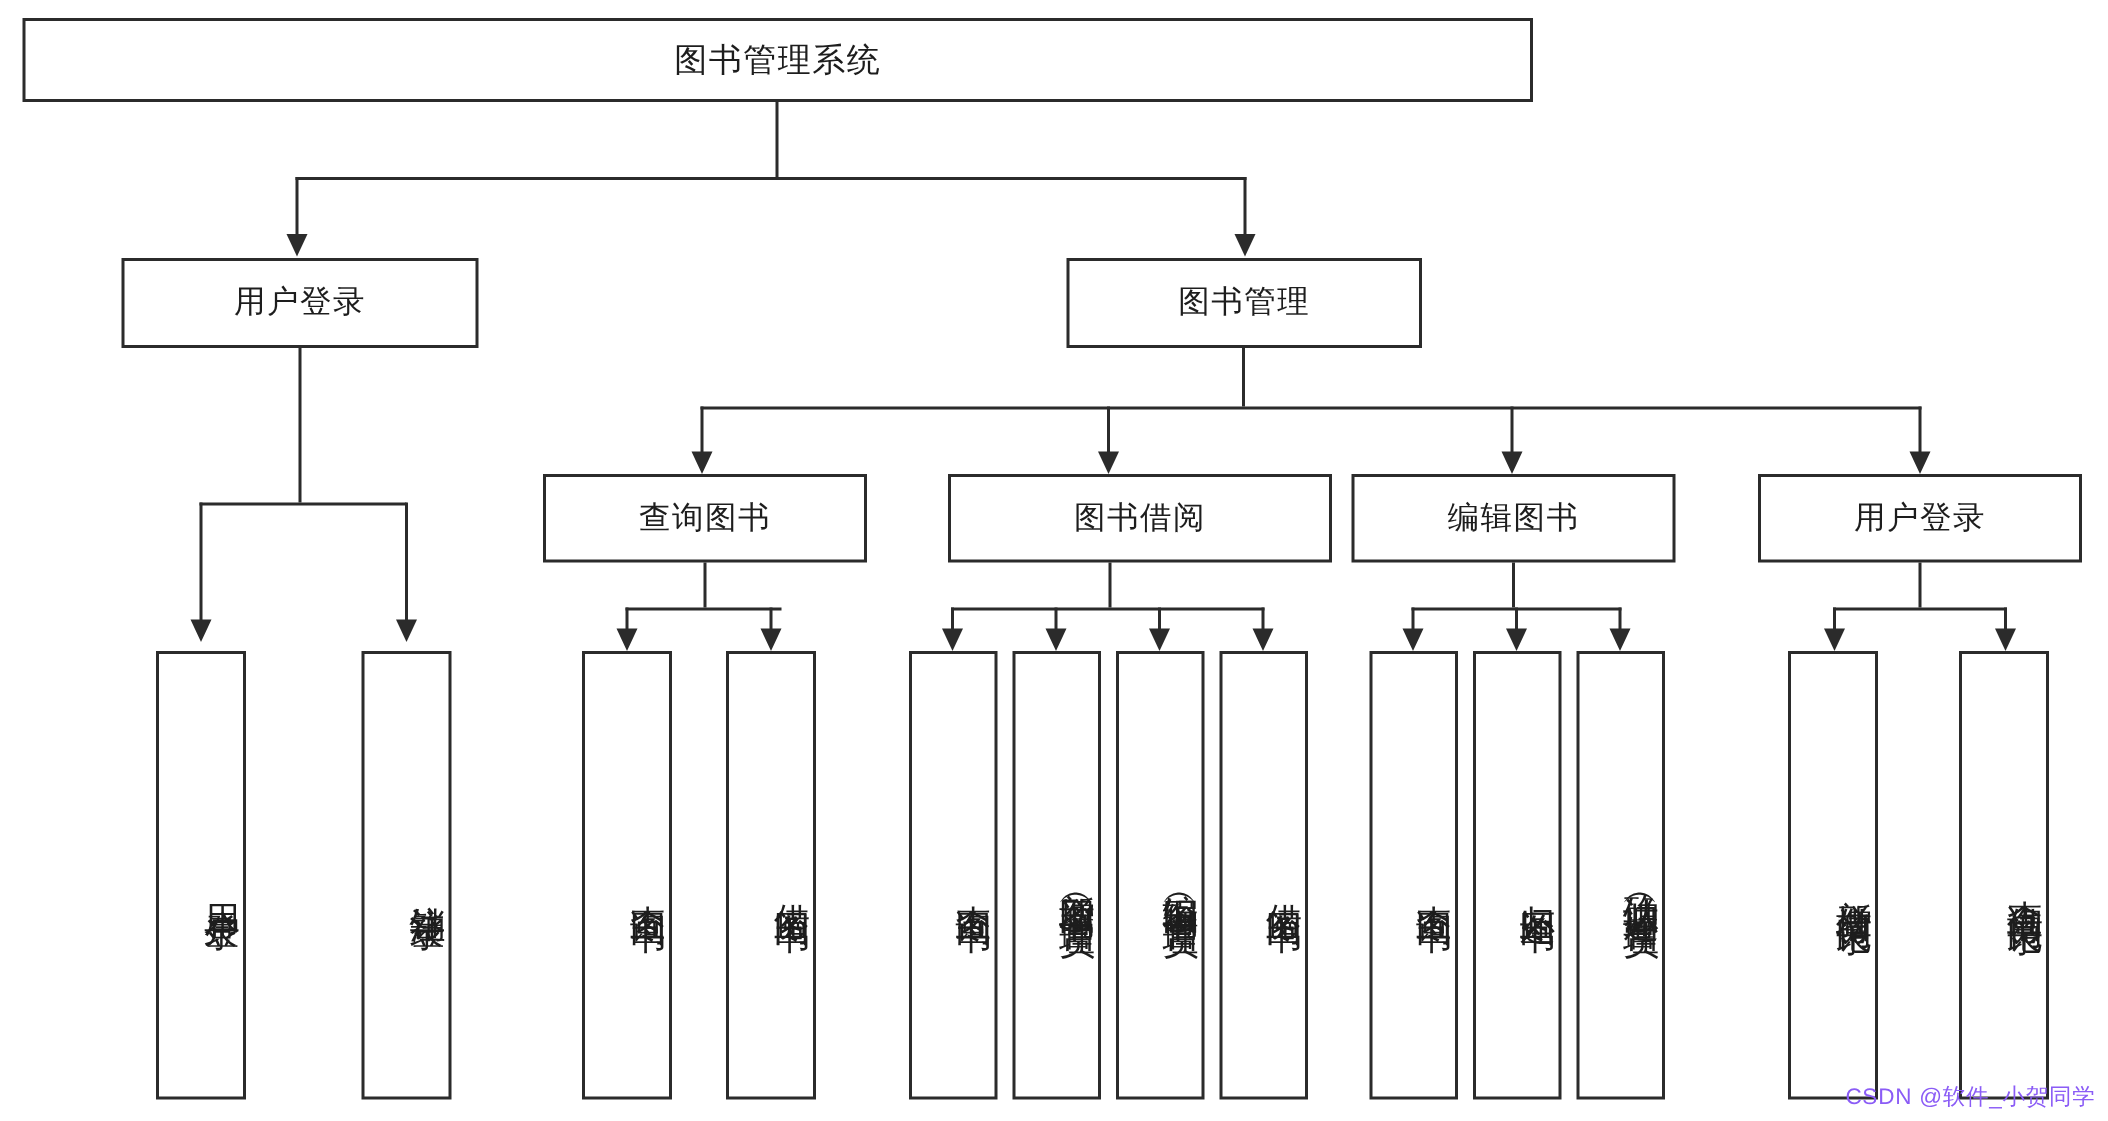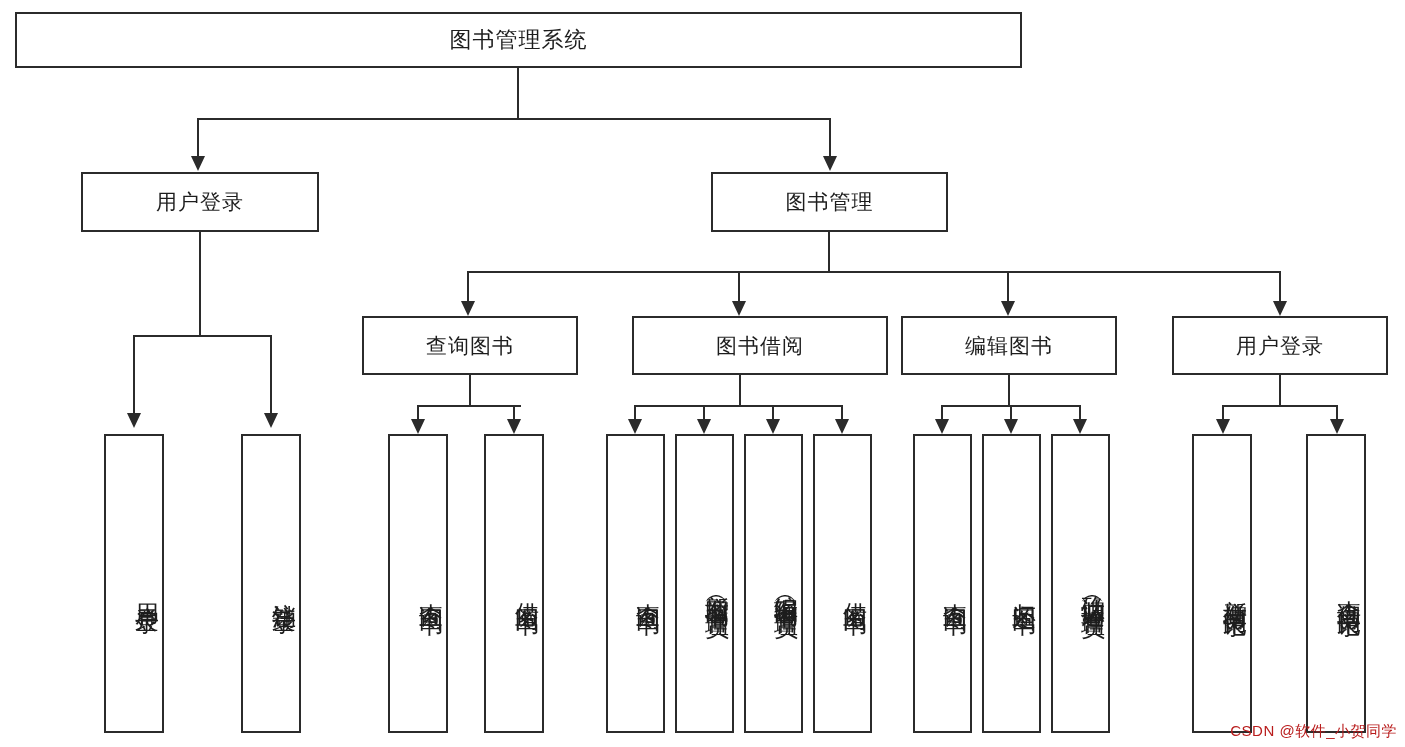--- a/index.html
+++ b/index.html
@@ -65,7 +65,7 @@
     position:absolute;
     right:8px;bottom:6px;
     font-size:15px;
-    color:#b91c1c;
+    color:#8b5cf6;
     letter-spacing:0.5px;
     white-space:nowrap;
     font-family:"Liberation Sans","DejaVu Sans",sans-serif;

